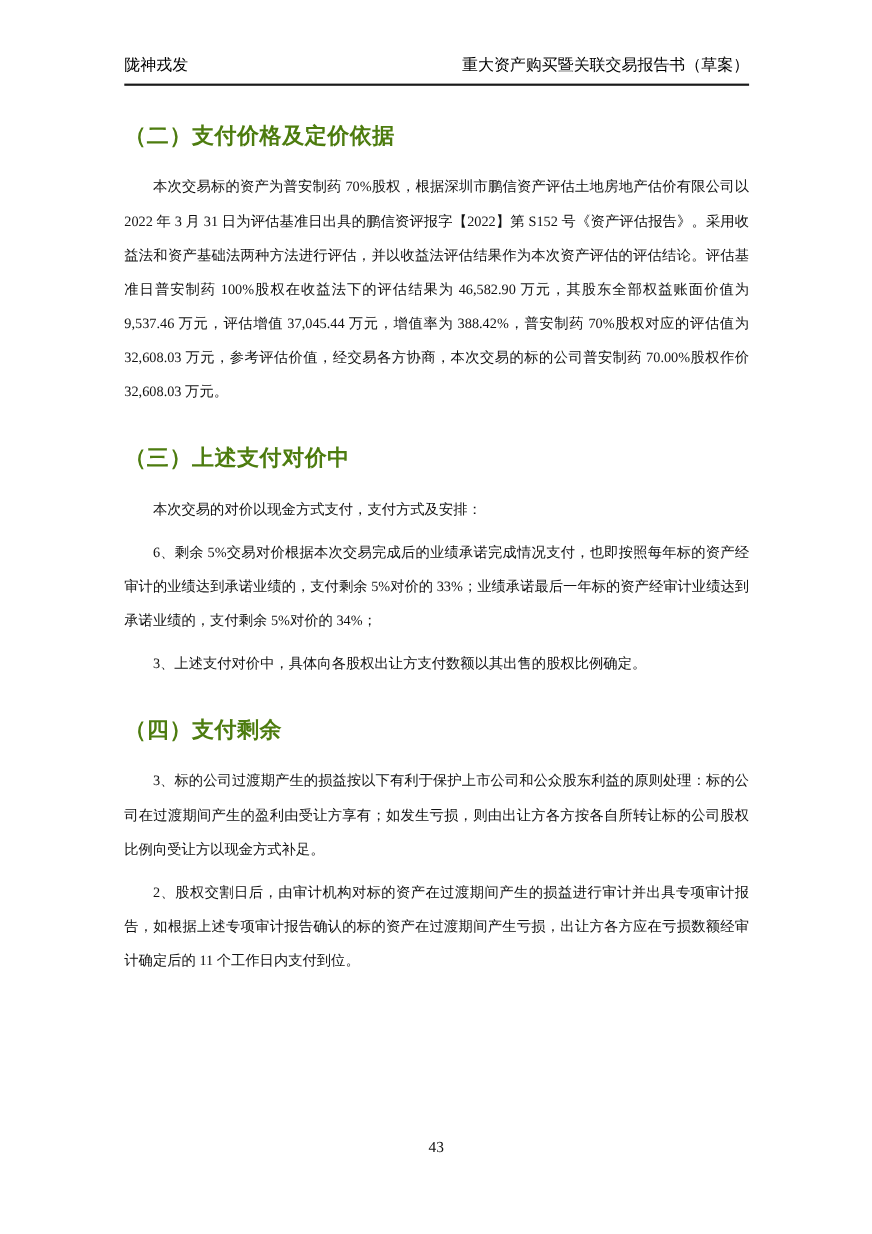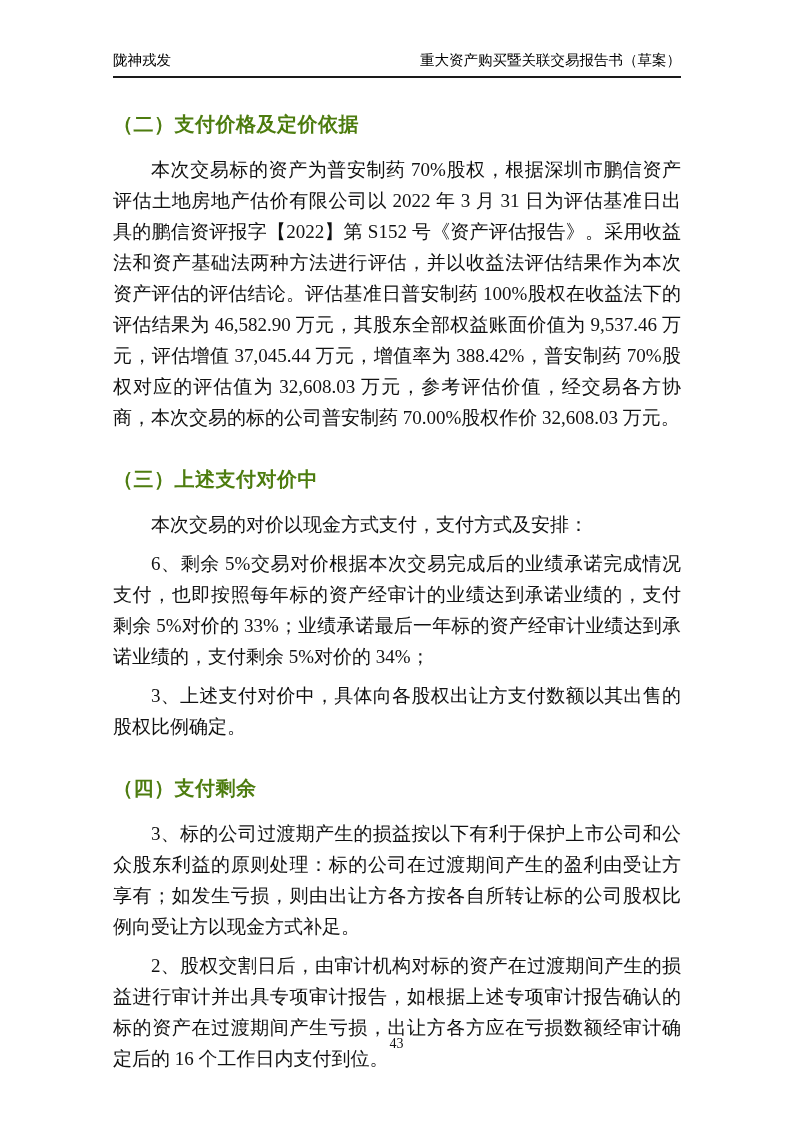--- a/index.html
+++ b/index.html
@@ -47,7 +47,7 @@
     color: #4d7c0f;
   }
   .body-para {
-    font-size: 19px;
+    font-size: 13px;
     line-height: 31px;
     text-indent: 2em;
     text-align: justify;

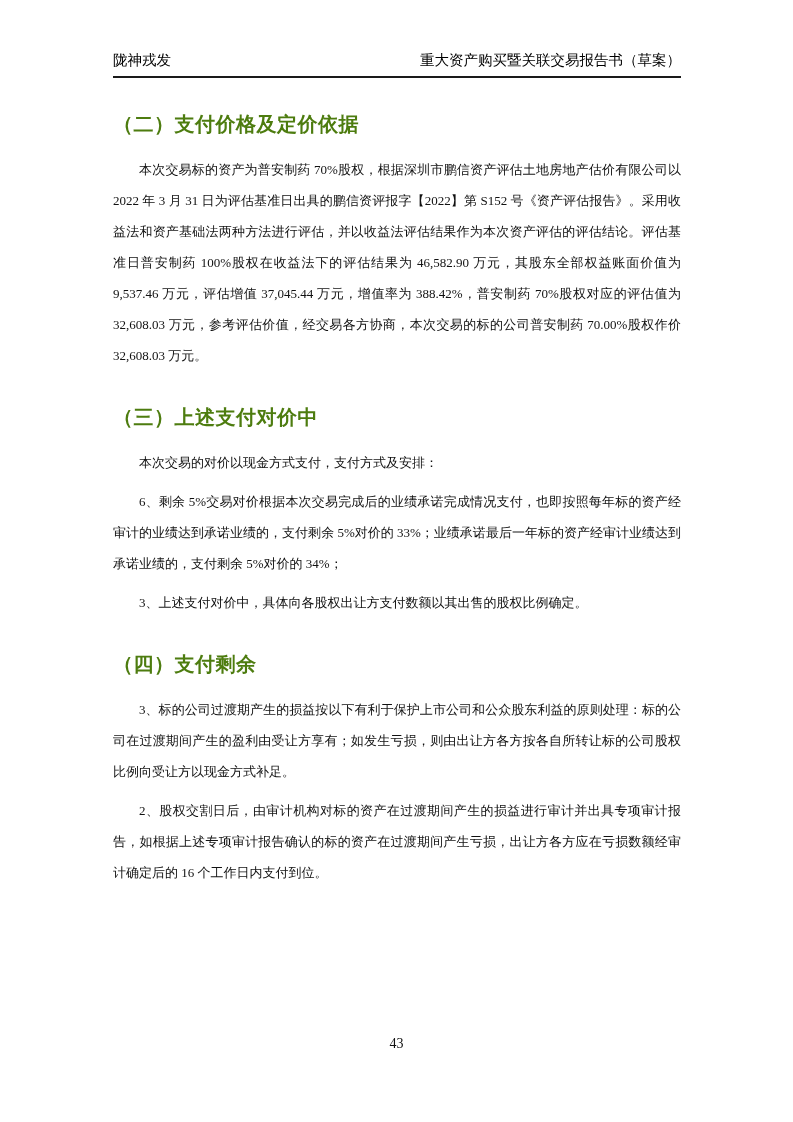--- a/index.html
+++ b/index.html
@@ -94,7 +94,7 @@
     <div class="section">
       <div class="doc-heading">（四）支付剩余</div>
       <p class="body-para">3、标的公司过渡期产生的损益按以下有利于保护上市公司和公众股东利益的原则处理：标的公司在过渡期间产生的盈利由受让方享有；如发生亏损，则由出让方各方按各自所转让标的公司股权比例向受让方以现金方式补足。</p>
-      <p class="body-para">2、股权交割日后，由审计机构对标的资产在过渡期间产生的损益进行审计并出具专项审计报告，如根据上述专项审计报告确认的标的资产在过渡期间产生亏损，出让方各方应在亏损数额经审计确定后的 16 个工作日内支付到位。</p>
+      <p class="body-para">2、股权交割日后，由审计机构对标的资产在过渡期间产生的损益进行审计并出具专项审计报告，如根据上述专项审计报告确认的标的资产在过渡期间产生亏损，出让方各方应在亏损数额经审计确定后的 11 个工作日内支付到位。</p>
     </div>
 
   </div>

